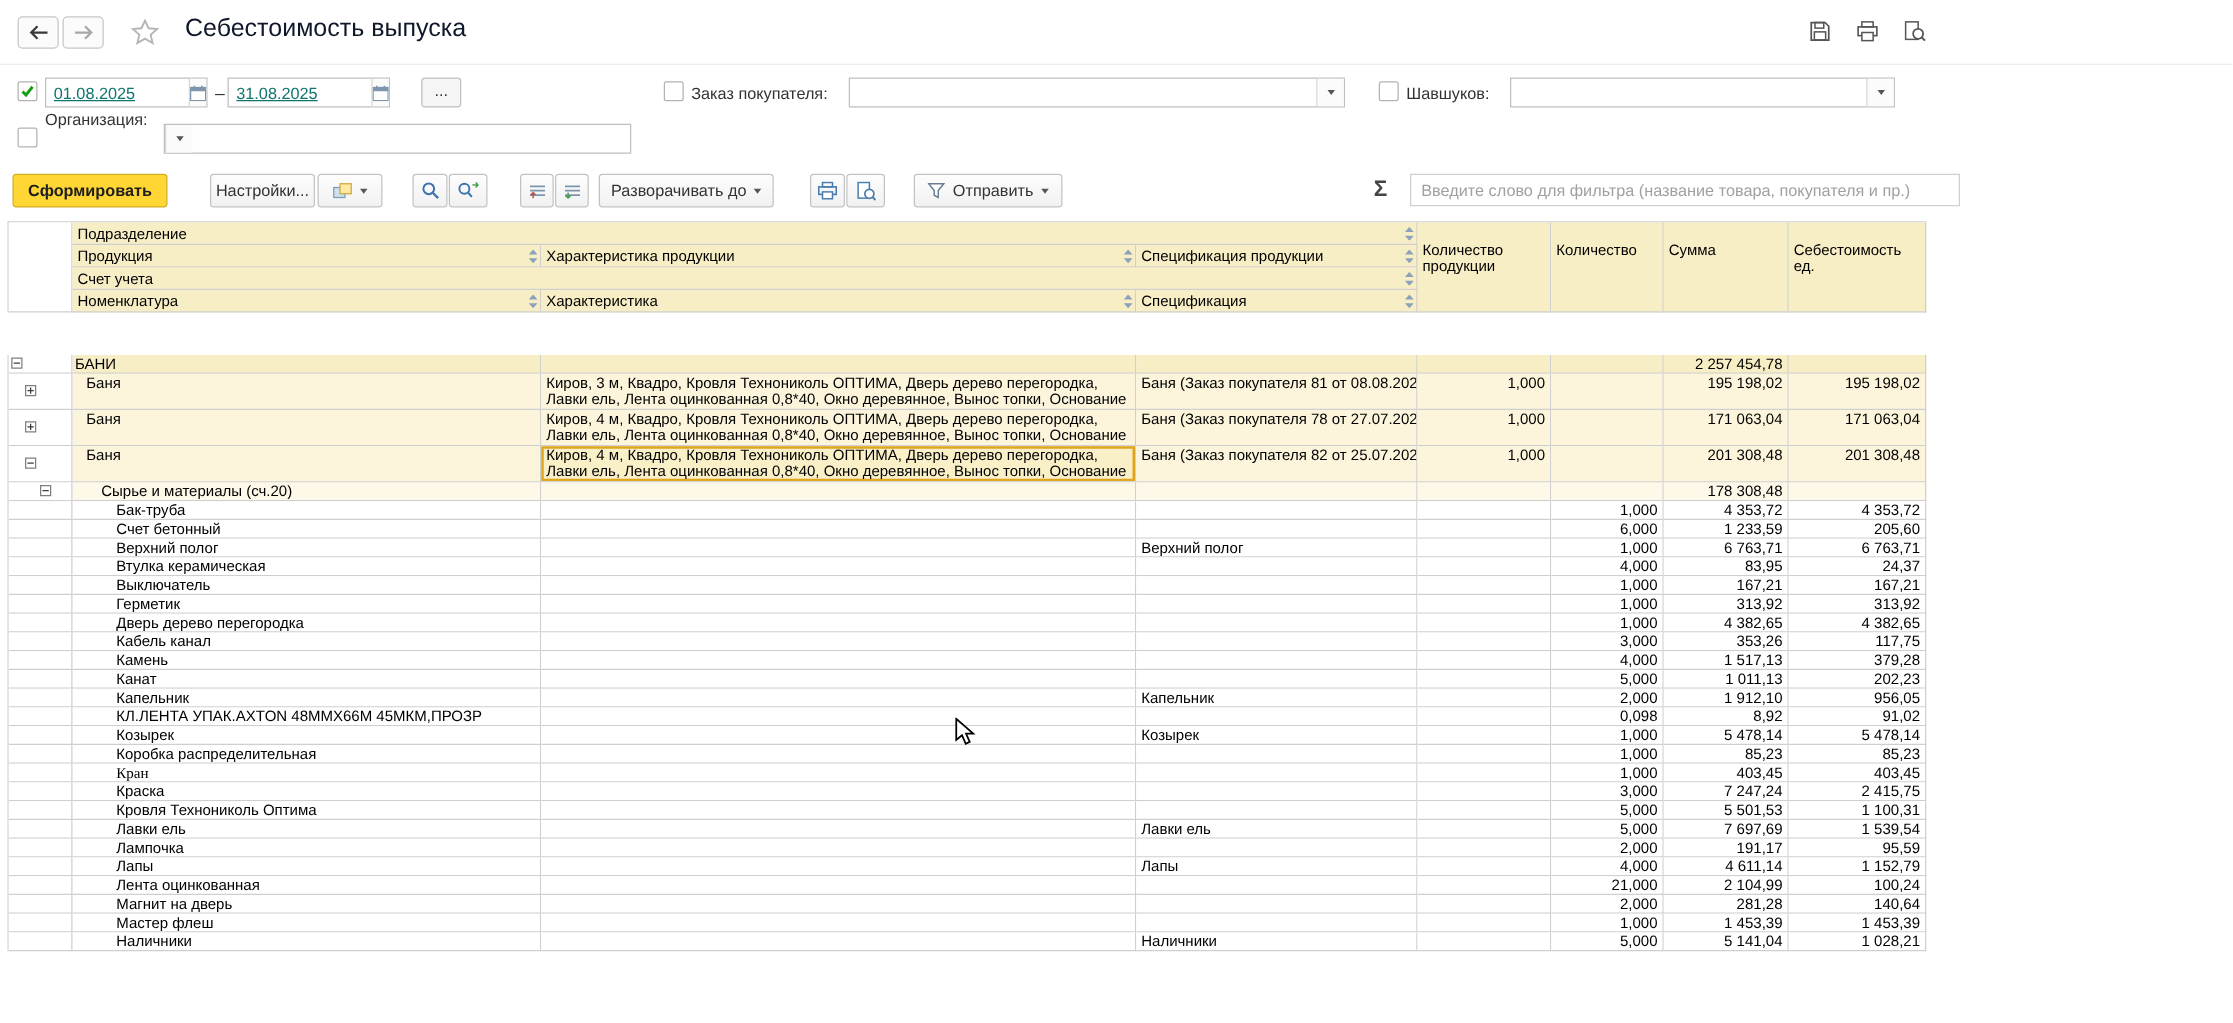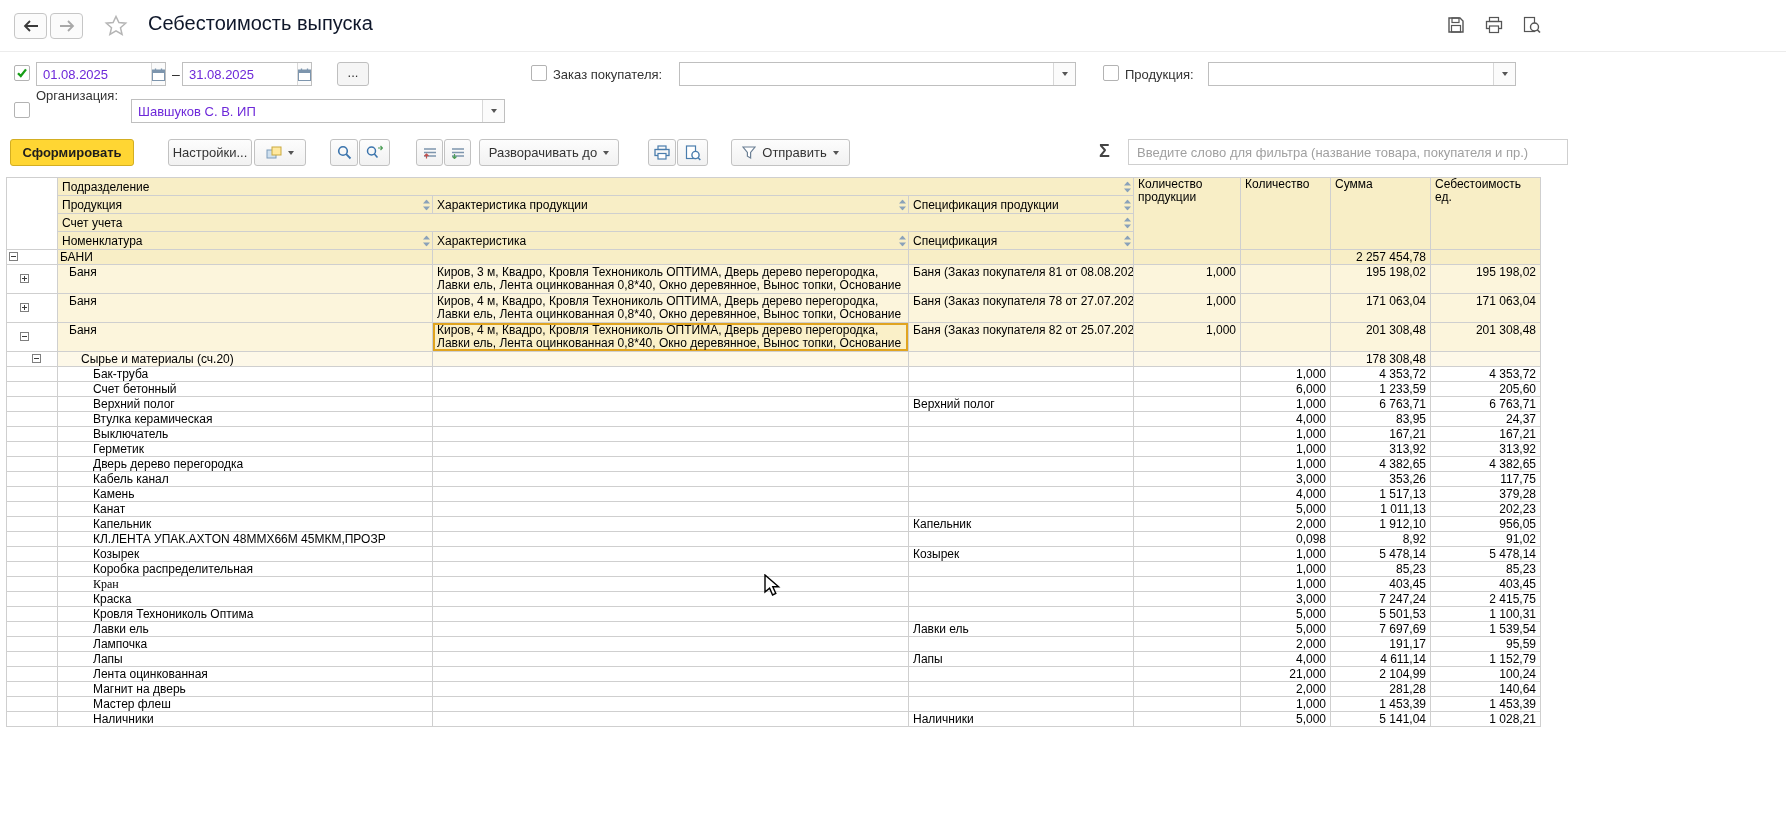--- a/index.html
+++ b/index.html
@@ -24,7 +24,7 @@
   .flabel { position:absolute; font-size:13px; color:#333; white-space:nowrap; }
   .field { position:absolute; height:24px; border:1px solid #bfbfbf; background:#fff; display:flex; align-items:center; }
   .field input { border:none; outline:none; flex:1 1 auto; min-width:0; height:100%; font-size:13px;
-                 padding:0 6px; font-family:inherit; color:#6d28d9; background:transparent; }
+                 padding:0 6px; font-family:inherit; color:#0f766e; background:transparent;text-decoration:underline; }
   .field input::placeholder { color:#a3a3a3; }
   .icon-seg { width:22px; height:100%; display:flex; align-items:center; justify-content:center; border-left:1px solid #d8d8d8; background:#fbfbfb; }
   .dash { position:absolute; font-size:14px; color:#333; }

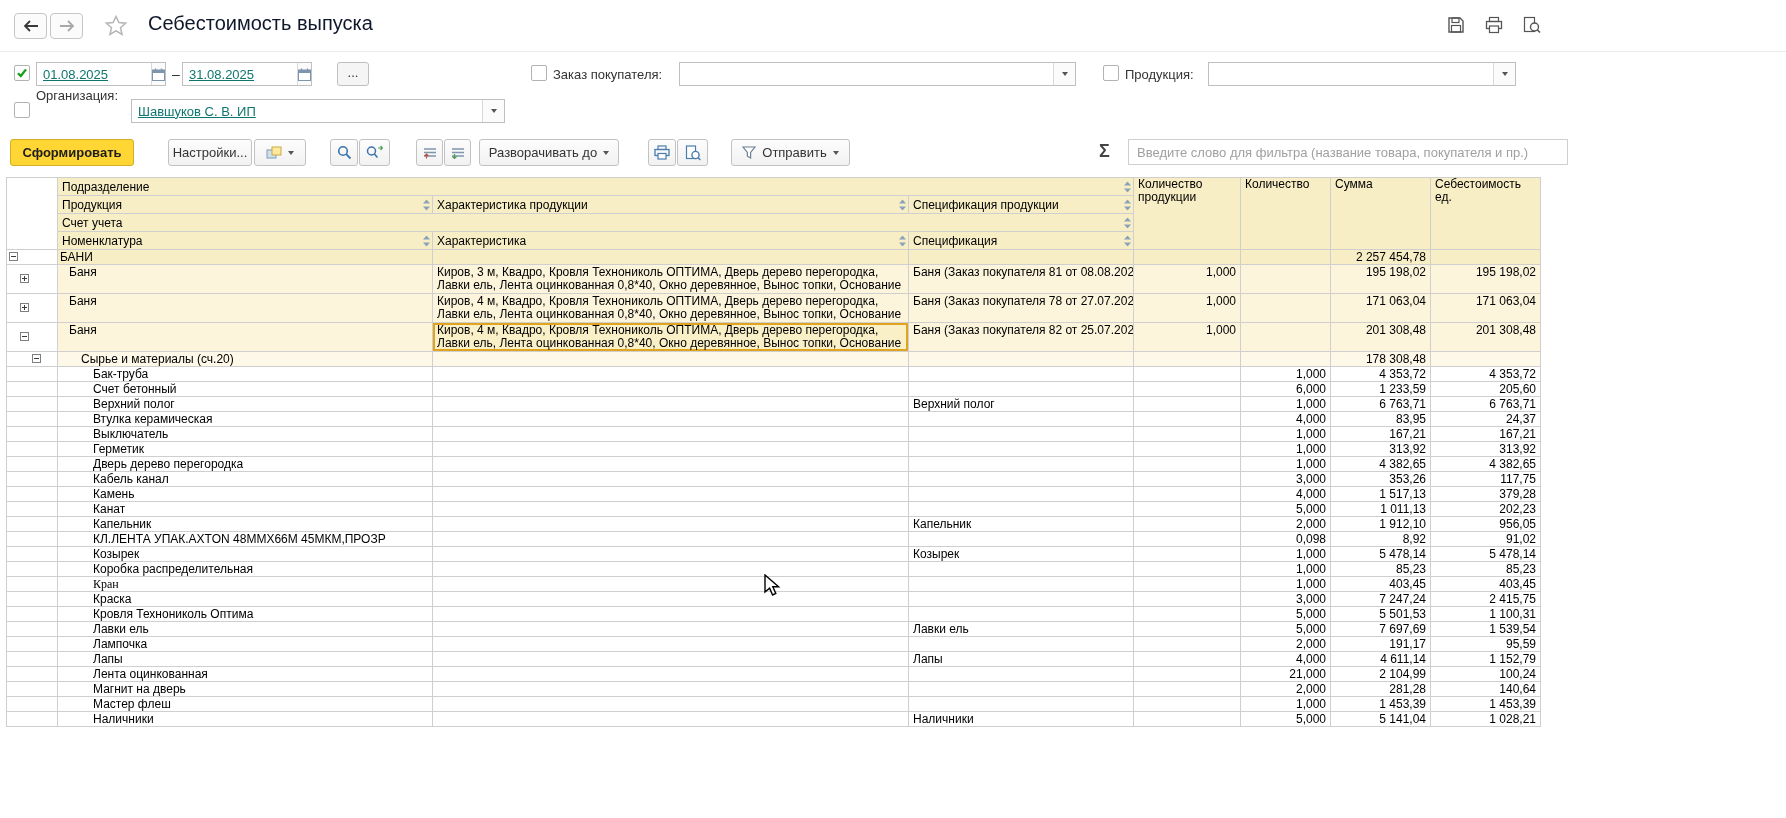--- a/index.html
+++ b/index.html
@@ -161,7 +161,7 @@
   </div>
 
   <span class="chk" style="left:1103px;top:65px;"></span>
-  <span class="flabel" style="left:1125px;top:67px;">Продукция:</span>
+  <span class="flabel" style="left:1125px;top:67px;">Шавшуков:</span>
   <div class="field" style="left:1208px;top:62px;width:308px;">
     <input value="" style="">
     <span class="icon-seg">

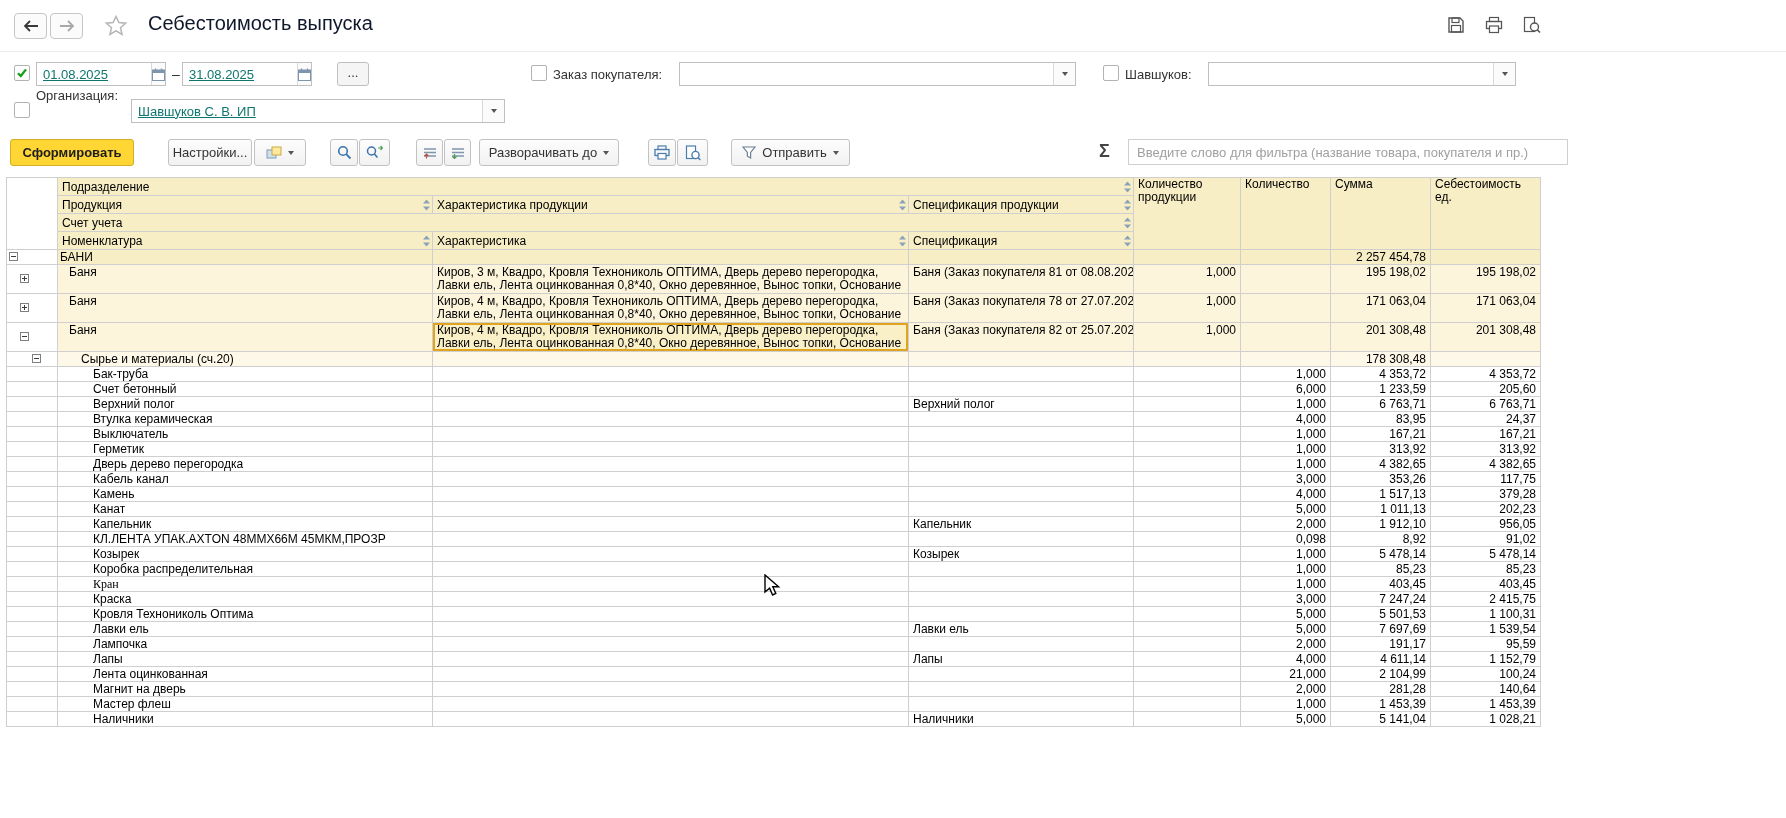--- a/index.html
+++ b/index.html
@@ -172,7 +172,6 @@
   <span class="chk" style="left:14px;top:102px;"></span>
   <span class="flabel" style="left:36px;top:88px;">Организация:</span>
   <div class="field" style="left:131px;top:99px;width:374px;">
-    <input value="Шавшуков С. В. ИП" style="">
     <span class="icon-seg">
         <i class="caret"></i>
       </span>

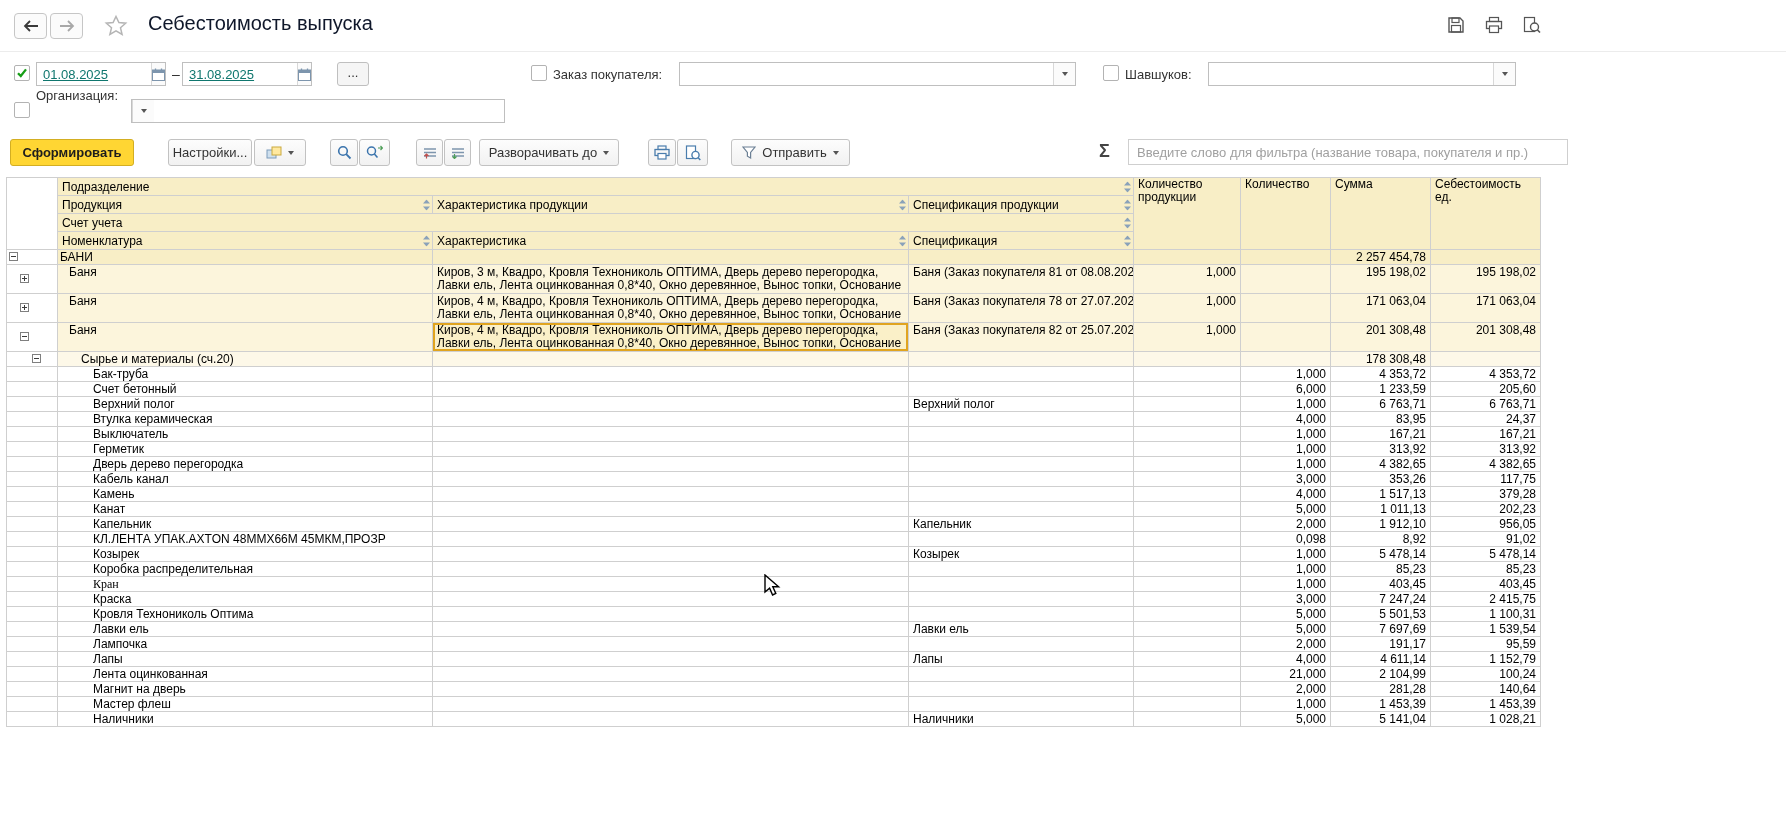--- a/index.html
+++ b/index.html
@@ -50,7 +50,7 @@
   .th { background:#f8eec6; border-right:1px solid #cfcfcf; border-bottom:1px solid #cfcfcf;
         font-size:12px; color:#000; padding:0 4px; display:flex; align-items:center; position:relative; overflow:hidden; }
   .th.t-tree { background:#fff; }
-  .th.top { align-items:flex-start; padding-top:0; line-height:13px; white-space:normal; }
+  .th.top { align-items:flex-start; padding-top:16px; line-height:13px; white-space:normal; }
   .sort { position:absolute; right:2px; top:50%; transform:translateY(-50%); line-height:0; }
 
   .tbody { border-left:1px solid #cfcfcf; }

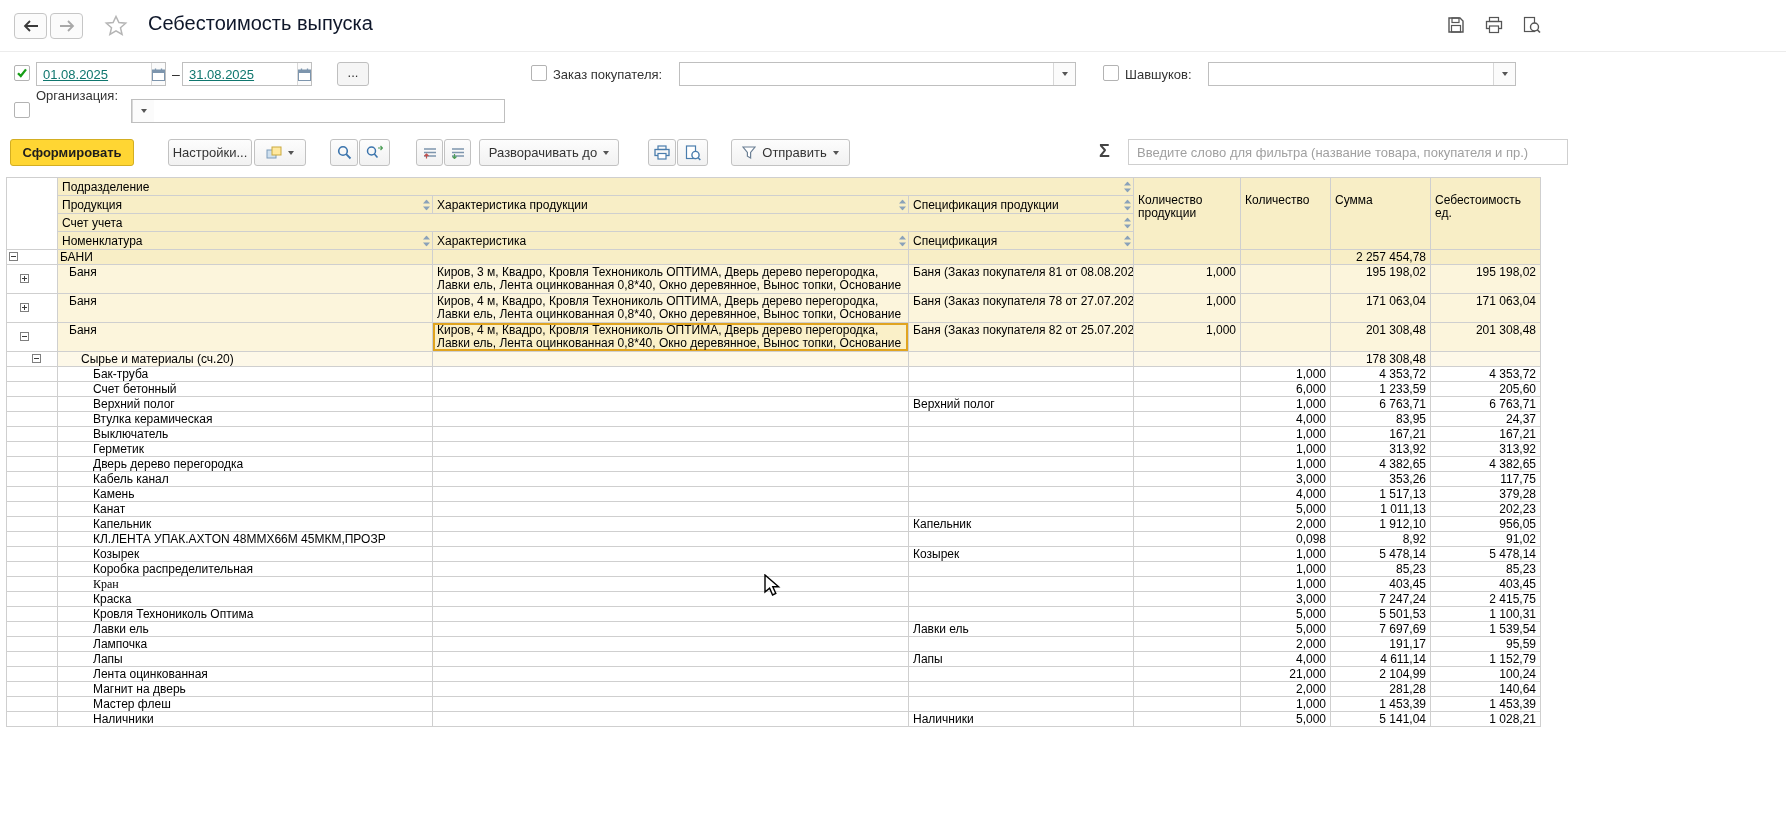--- a/index.html
+++ b/index.html
@@ -53,7 +53,7 @@
   .th.top { align-items:flex-start; padding-top:16px; line-height:13px; white-space:normal; }
   .sort { position:absolute; right:2px; top:50%; transform:translateY(-50%); line-height:0; }
 
-  .tbody { border-left:1px solid #cfcfcf; }
+  .tbody { border-left:1px solid #cfcfcf;margin-top:34px; }
   .trow { display:flex; height:15px; font-size:12px; color:#000; }
   .trow.two { height:29px; }
   .cell { border-right:1px solid #cfcfcf; border-bottom:1px solid #cfcfcf; overflow:hidden;

